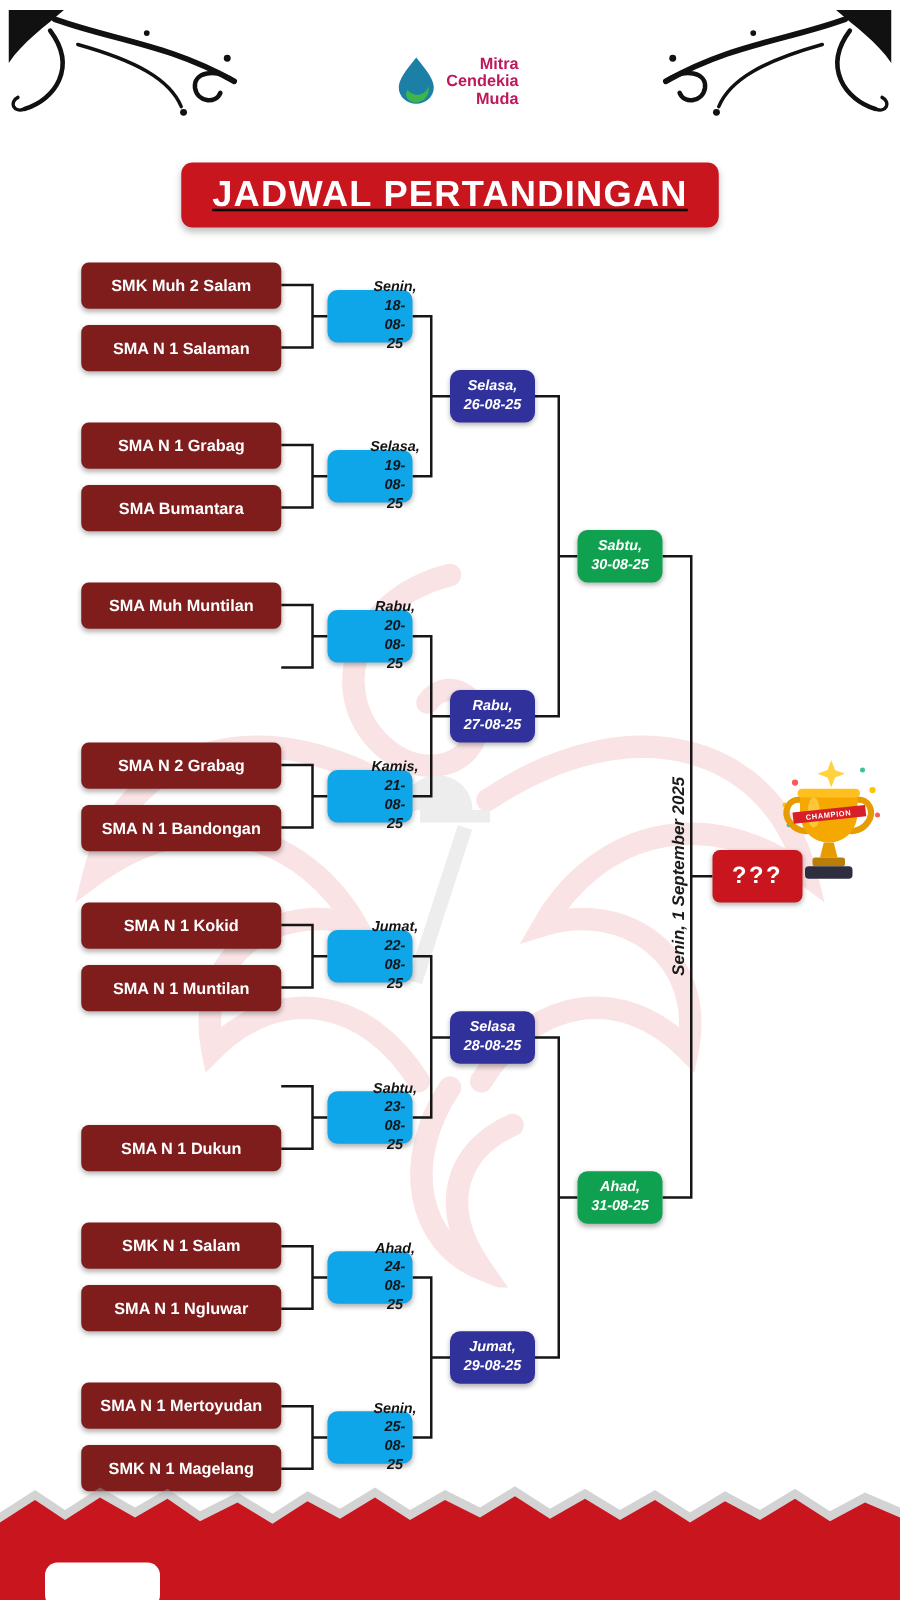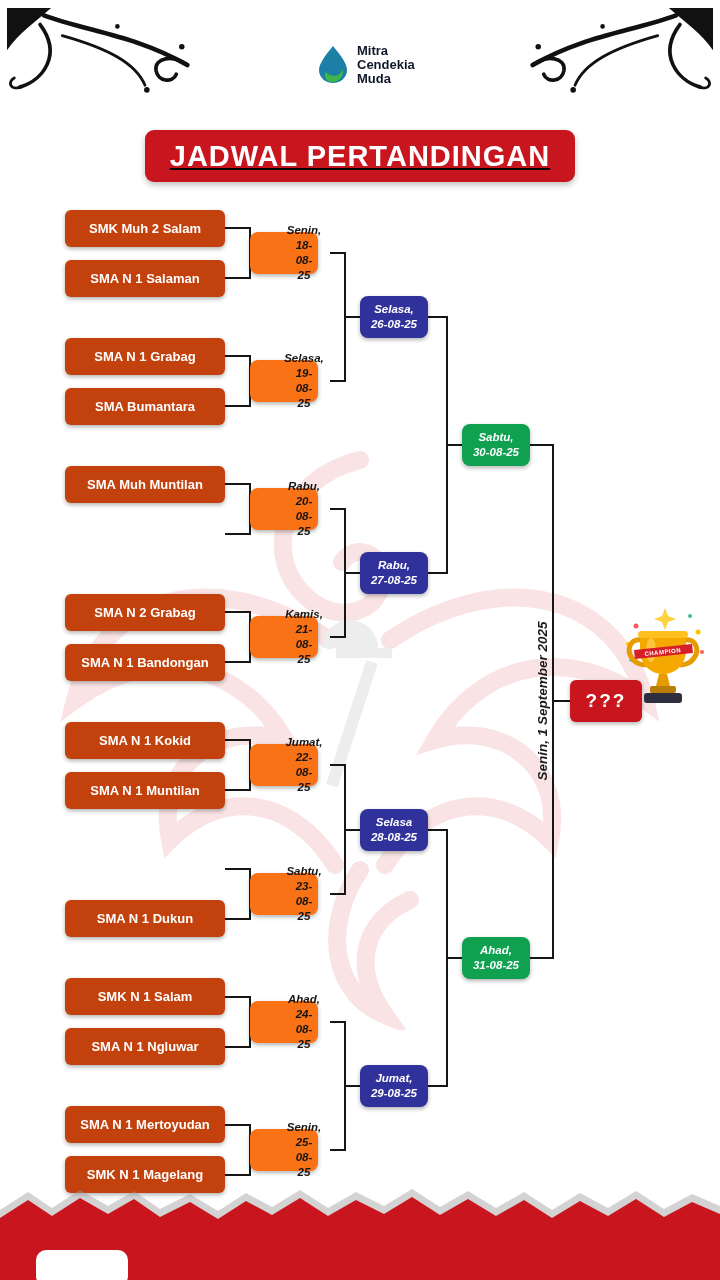--- a/index.html
+++ b/index.html
@@ -16,7 +16,7 @@
   .flourish.right { left:528px; transform:scaleX(-1); }
 
   .logo { position:absolute; left:316px; top:44px; display:flex; align-items:center; gap:7px; }
-  .logo-text span { display:block; font-size:13px; font-weight:bold; color:#0f172a; line-height:1.08; }
+  .logo-text span { display:block; font-size:13px; font-weight:bold; color:#be185d; line-height:1.08;text-align:right; }
 
   .title-banner {
     position:absolute; left:145px; top:130px; width:430px; height:52px;

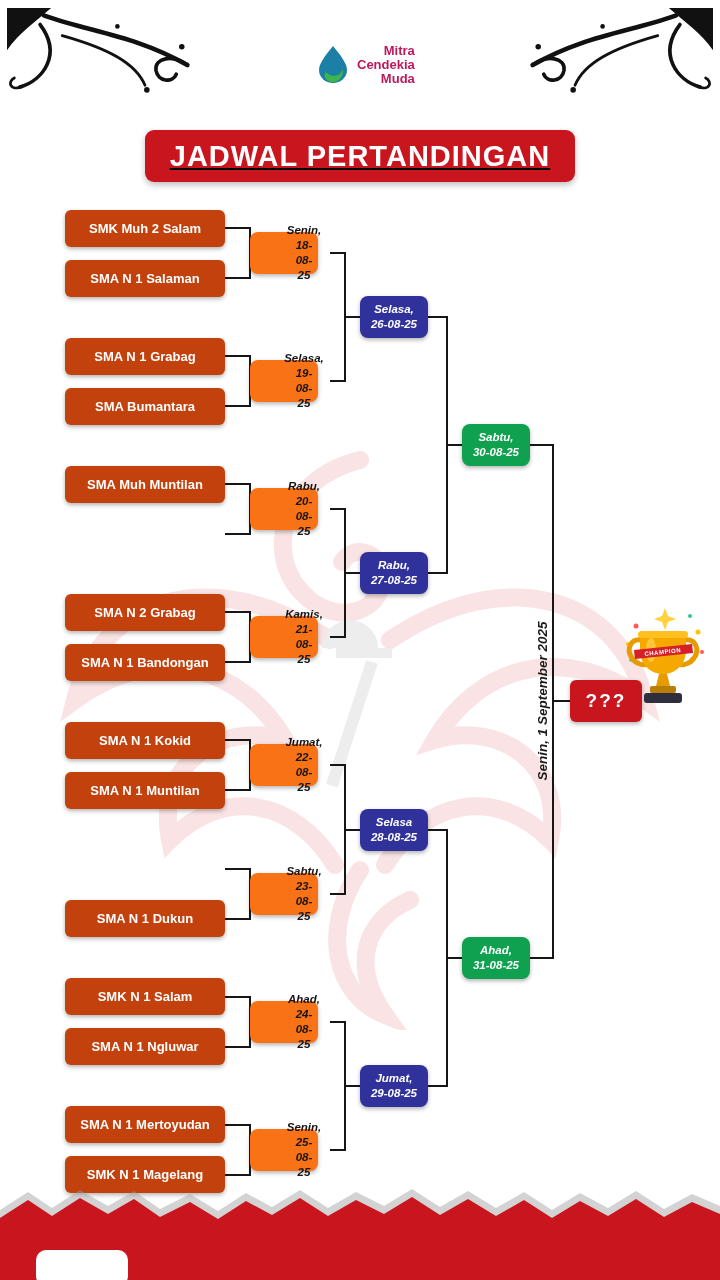--- a/index.html
+++ b/index.html
@@ -29,7 +29,7 @@
   
   .box { position:absolute; display:flex; align-items:center; justify-content:center;
          border-radius:6px; box-shadow:0 2px 4px rgba(0,0,0,.3); z-index:3; }
-  .team { left:65px; width:160px; height:37px; background:#c2410c; color:#fff;
+  .team { left:65px; width:160px; height:37px; background:#7f1d1d; color:#fff;
           font-size:13px; font-weight:600; text-align:center; }
   .datebox { width:68px; height:42px; border-radius:8px; flex-direction:column;
              font-style:italic; font-weight:600; font-size:11.5px; line-height:1.3; text-align:center; }

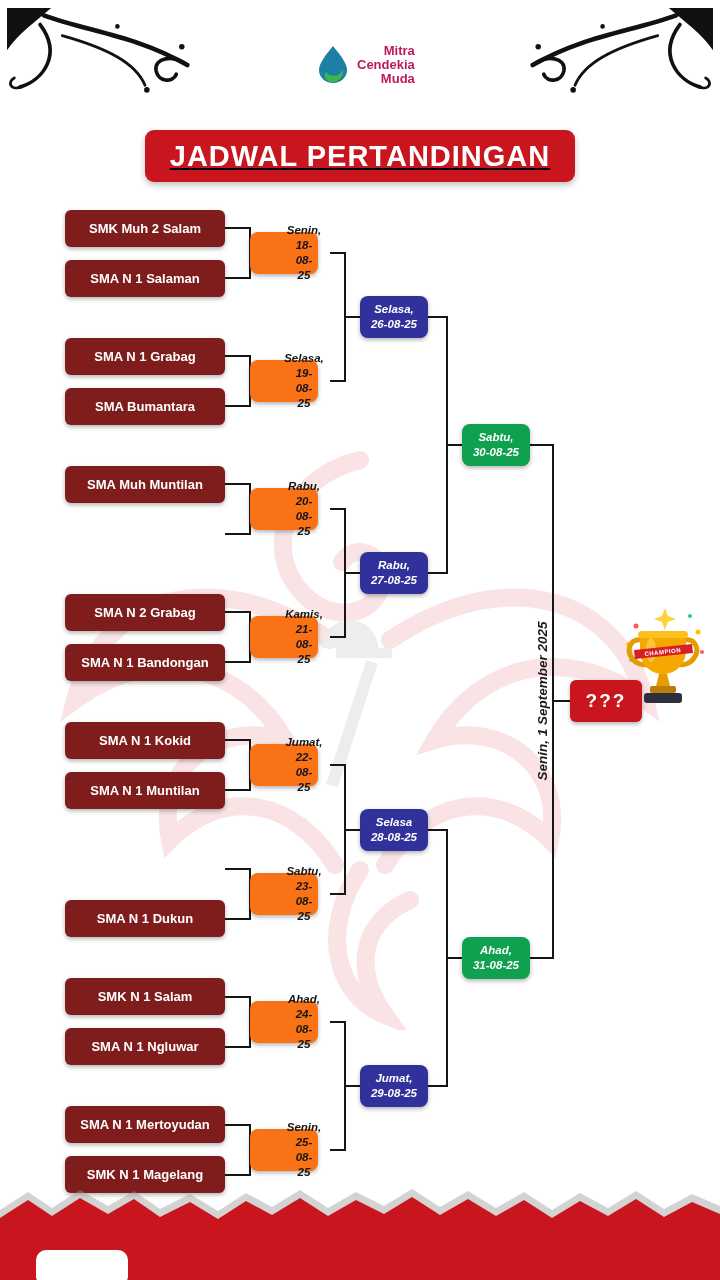--- a/index.html
+++ b/index.html
@@ -33,7 +33,7 @@
           font-size:13px; font-weight:600; text-align:center; }
   .datebox { width:68px; height:42px; border-radius:8px; flex-direction:column;
              font-style:italic; font-weight:600; font-size:11.5px; line-height:1.3; text-align:center; }
-  .yellow { left:250px; background:#f97316; color:#141414;padding-left:40px; }
+  .yellow { left:262px; background:#0ea5e9; color:#141414;padding-left:40px; }
   .blue   { left:360px; background:#31319B; color:#fff; }
   .green  { left:462px; background:#0FA14F; color:#fff; }
   .final-box { left:570px; width:72px; height:42px; background:#C9151E; color:#fff;

